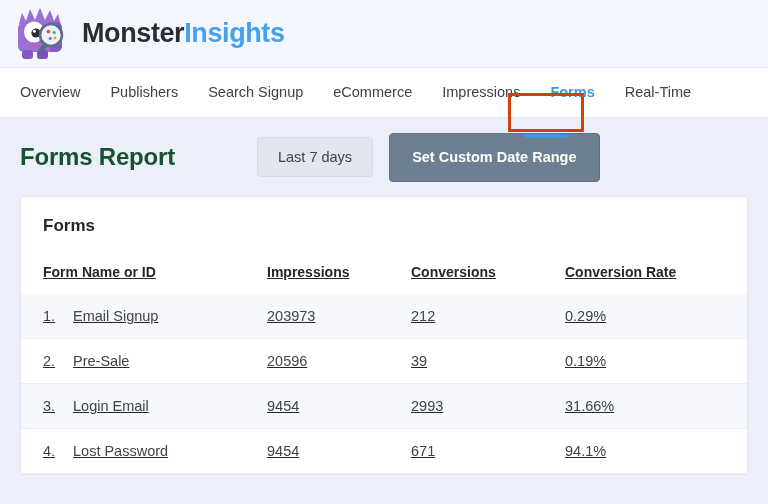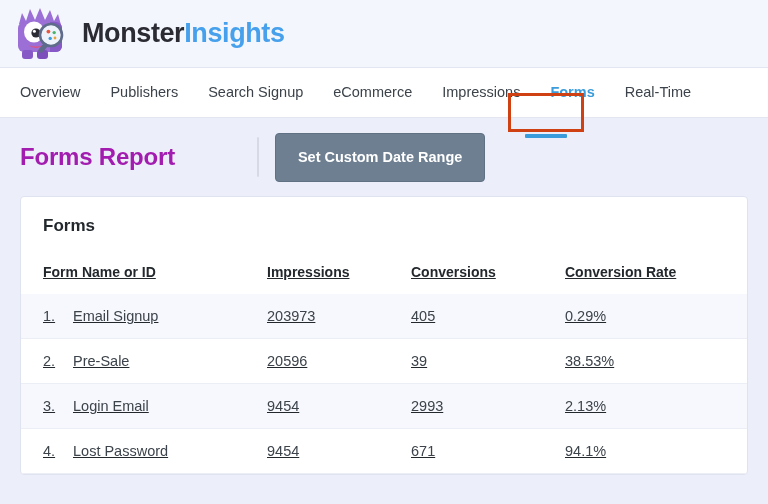--- a/index.html
+++ b/index.html
@@ -105,7 +105,7 @@
   .page-title {
     font-size: 24px;
     font-weight: 700;
-    color: #a21caf;
+    color: #14532d;
     letter-spacing: -0.2px;
     flex: none;
     margin-right: 82px;

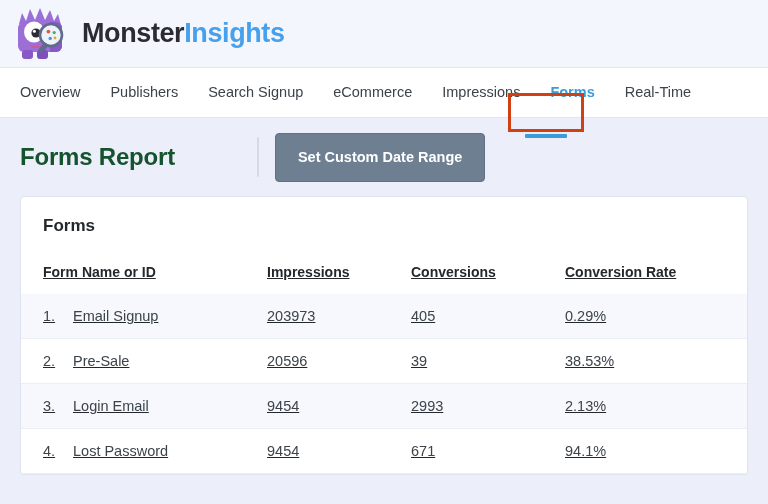--- a/index.html
+++ b/index.html
@@ -271,6 +271,7 @@
   <div class="page-title">Forms Report</div>
 
   <div class="date-toggle">
+    <button class="date-btn">Last 7 days</button>
   </div>
 
   <button class="custom-range-btn">Set Custom Date Range</button>

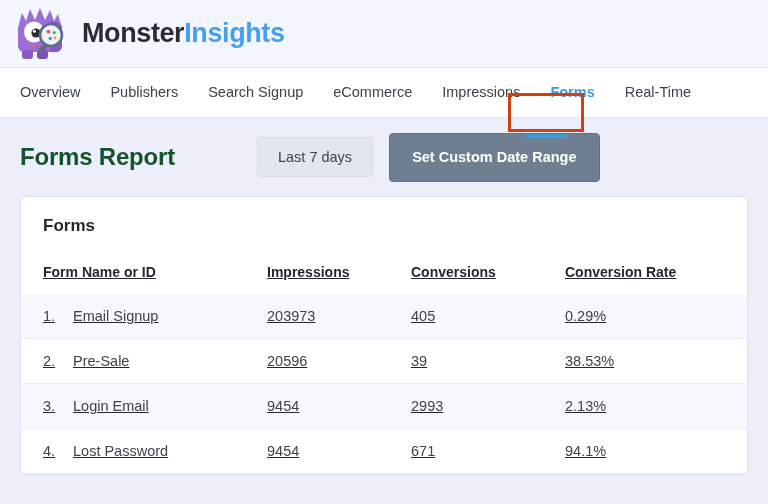--- a/index.html
+++ b/index.html
@@ -305,7 +305,7 @@
           <td class="rank">1.</td>
           <td>Email Signup</td>
           <td>203973</td>
-          <td>405</td>
+          <td>212</td>
           <td>0.29%</td>
         </tr>
 

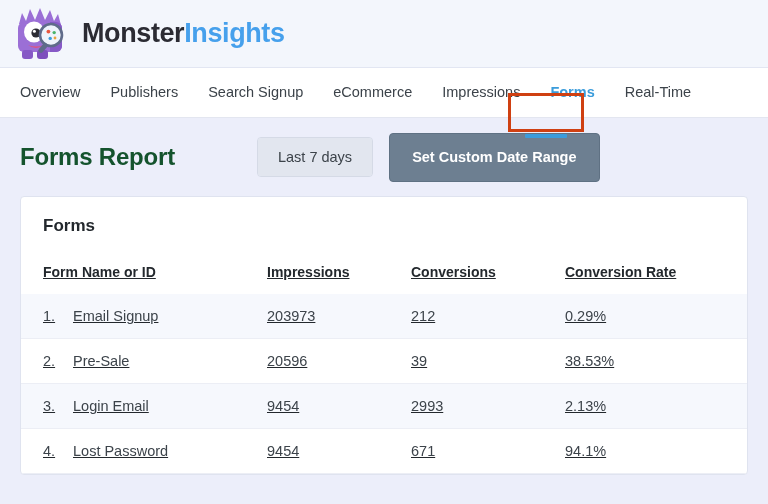--- a/index.html
+++ b/index.html
@@ -314,7 +314,7 @@
           <td>Pre-Sale</td>
           <td>20596</td>
           <td>39</td>
-          <td>38.53%</td>
+          <td>0.19%</td>
         </tr>
 
         <tr class="data-row shaded">

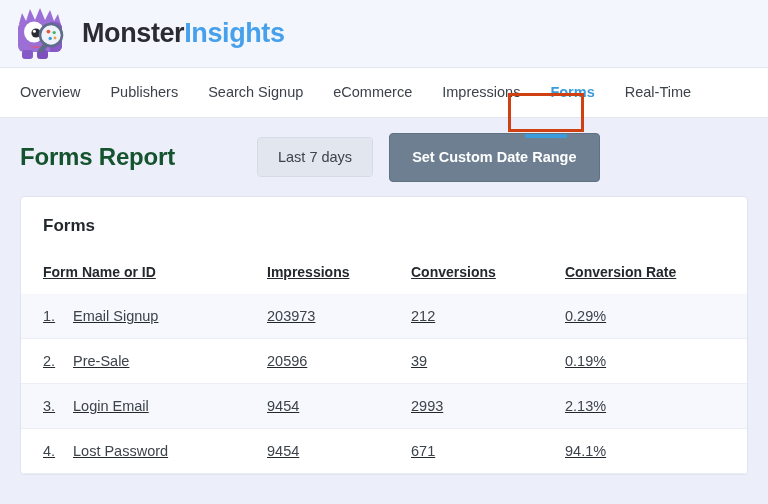--- a/index.html
+++ b/index.html
@@ -322,7 +322,7 @@
           <td>Login Email</td>
           <td>9454</td>
           <td>2993</td>
-          <td>2.13%</td>
+          <td>31.66%</td>
         </tr>
 
         <tr class="data-row">

